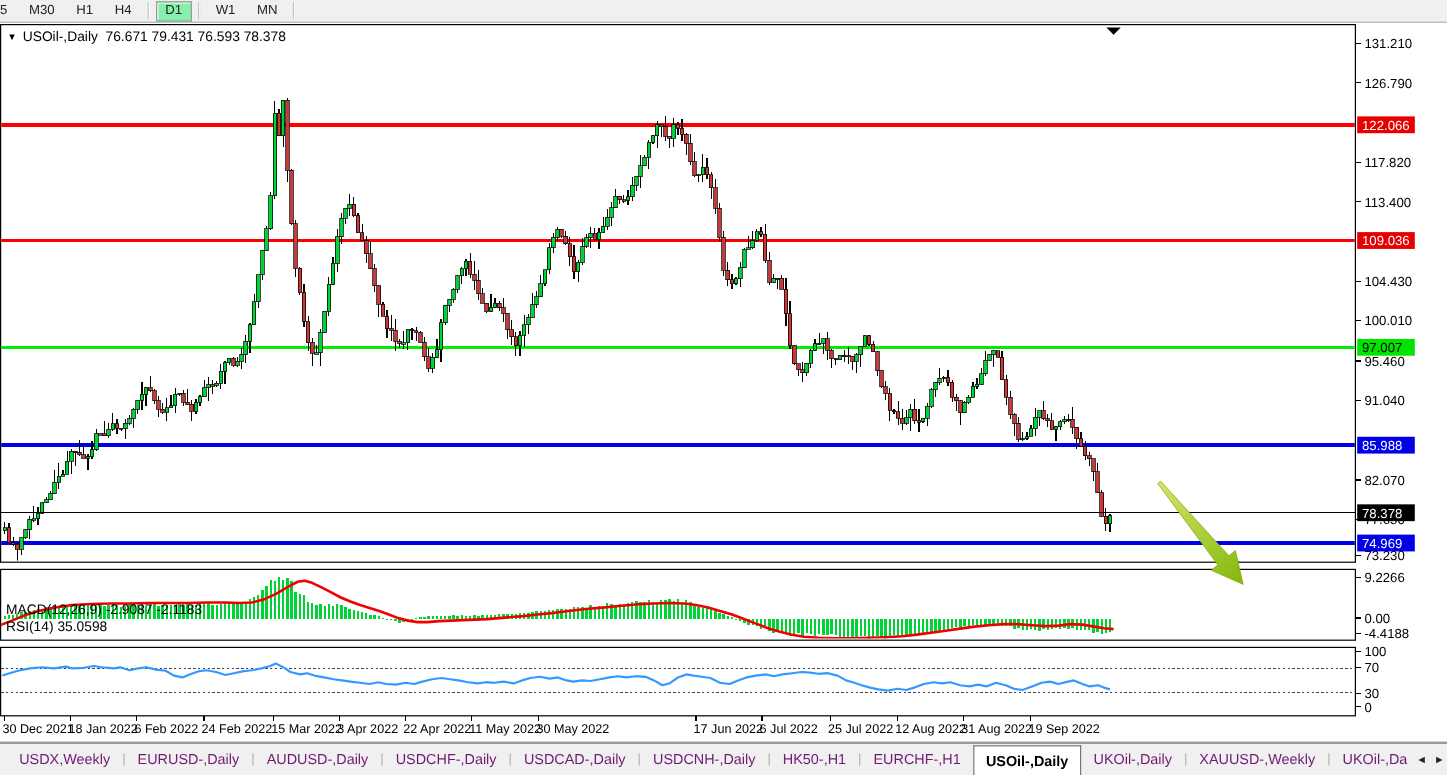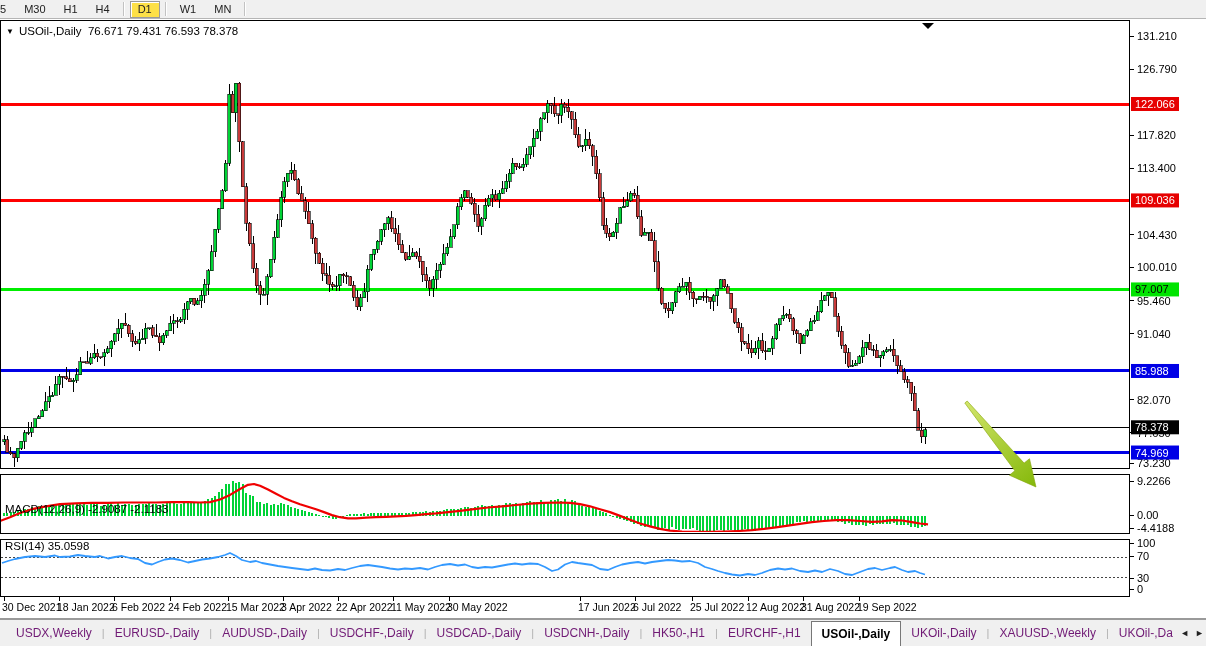--- a/index.html
+++ b/index.html
@@ -11,7 +11,7 @@
   .tf-btn{font-size:11px;color:#222;padding:1px 7px;margin:0 1px;border:1px solid transparent;
           line-height:13px;cursor:default;white-space:nowrap;}
   .tf-btn.first{margin-left:-8px;}
-  .tf-btn.active{background:#fde047;border:1px solid #9a9a9a;box-shadow:inset 1px 1px 0 #fff;}
+  .tf-btn.active{background:#86efac;border:1px solid #9a9a9a;box-shadow:inset 1px 1px 0 #fff;}
   .tf-sep{width:1px;height:14px;background:#c2c2c2;border-right:1px solid #fff;margin:0 4px;}
   
   #chart-svg{position:absolute;left:0;top:0;z-index:1;}

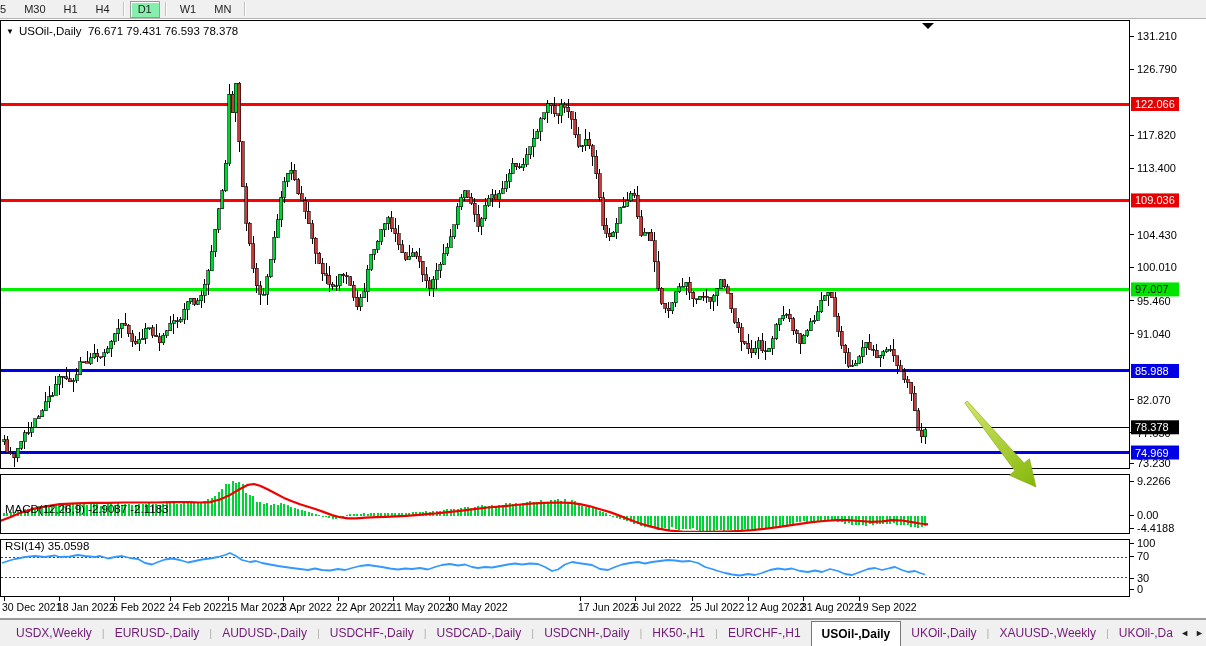--- a/index.html
+++ b/index.html
@@ -20,7 +20,7 @@
   #chart-title{left:6px;top:25px;text-align:right;}
   #chart-title .arrow{font-size:8px;vertical-align:1px;margin-right:5px;}
   #macd-label{left:5px;top:503px;}
-  #rsi-label{left:5px;top:540px;}
+  #rsi-label{left:5px;top:517px;}
   
   #tab-split{position:absolute;left:0;top:618px;width:1206px;height:2px;
              background:#9a9a9a;border-bottom:1px solid #fff;z-index:4;}

